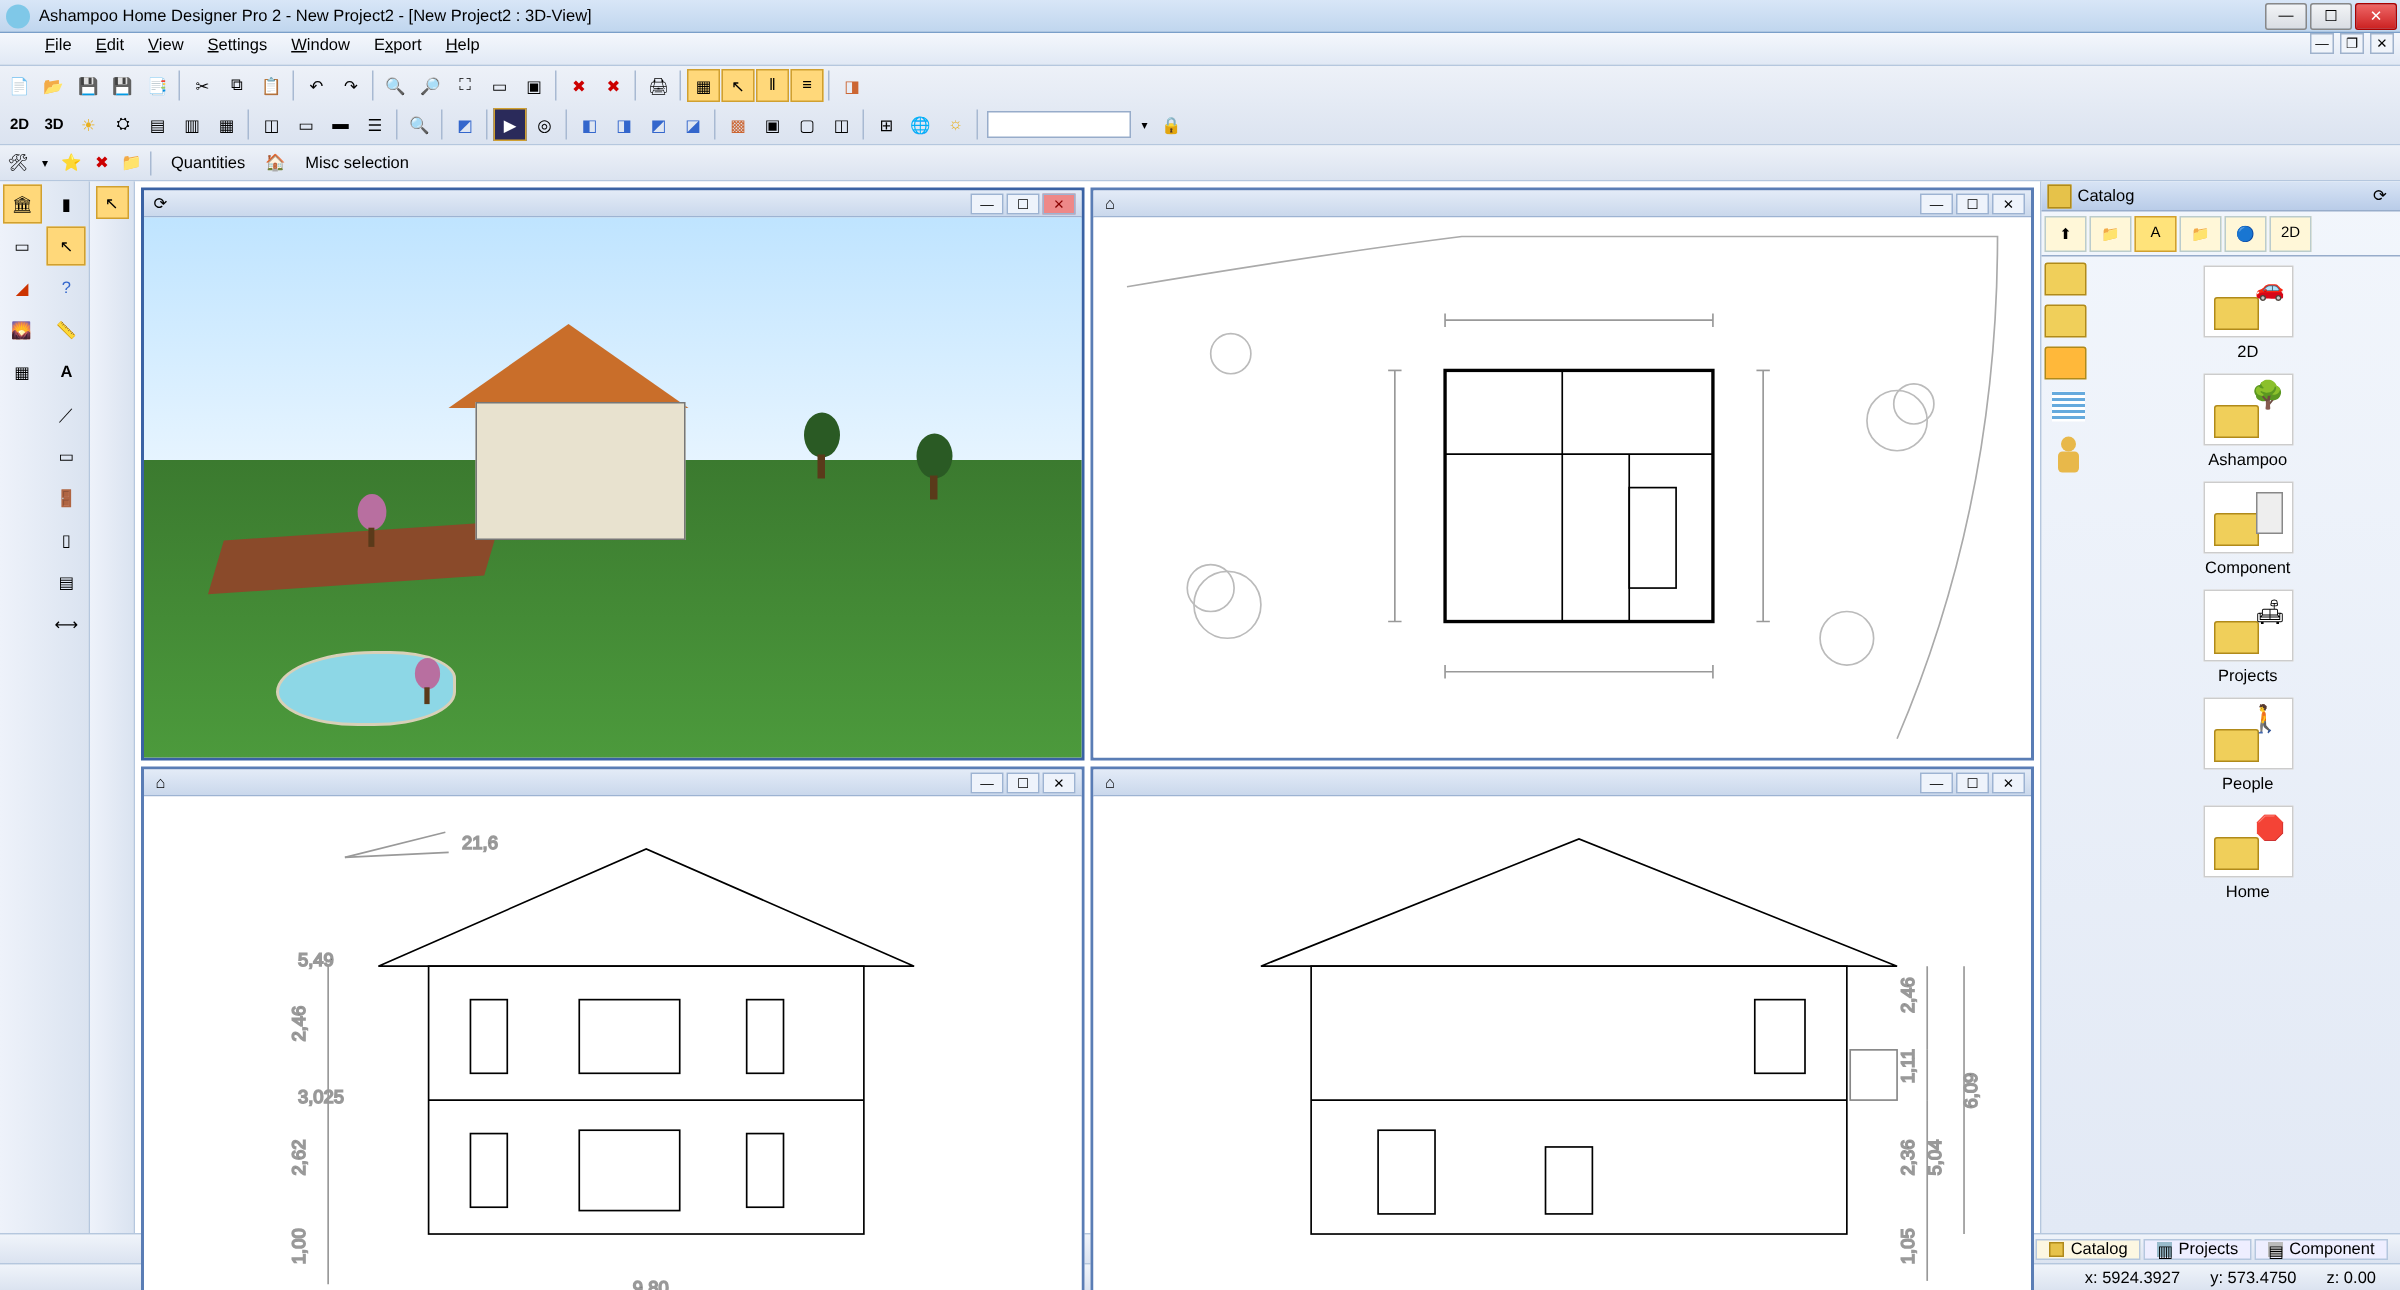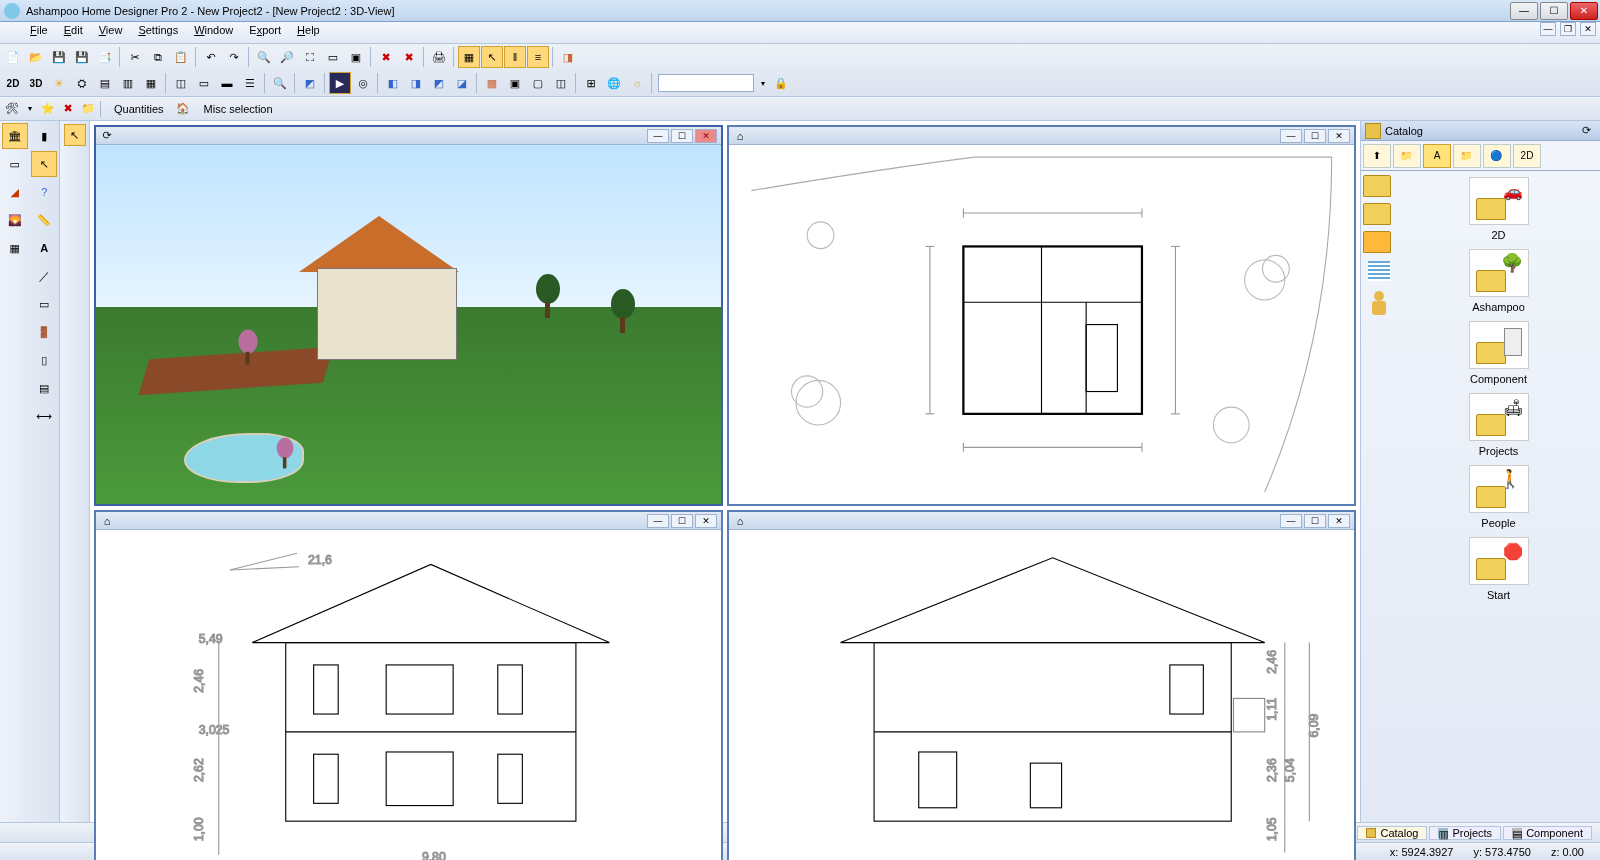--- a/index.html
+++ b/index.html
@@ -451,7 +451,7 @@
         <div class="cat-item"><div class="cat-thumb">
               <div class="fold-ic"></div>
               <div style="position:absolute;right:4px;top:4px;font-size:16px">🛑</div>
-            </div><span>Start</span></div>
+            </div><span>Home</span></div>
       </div>
     </div>
   </div>

